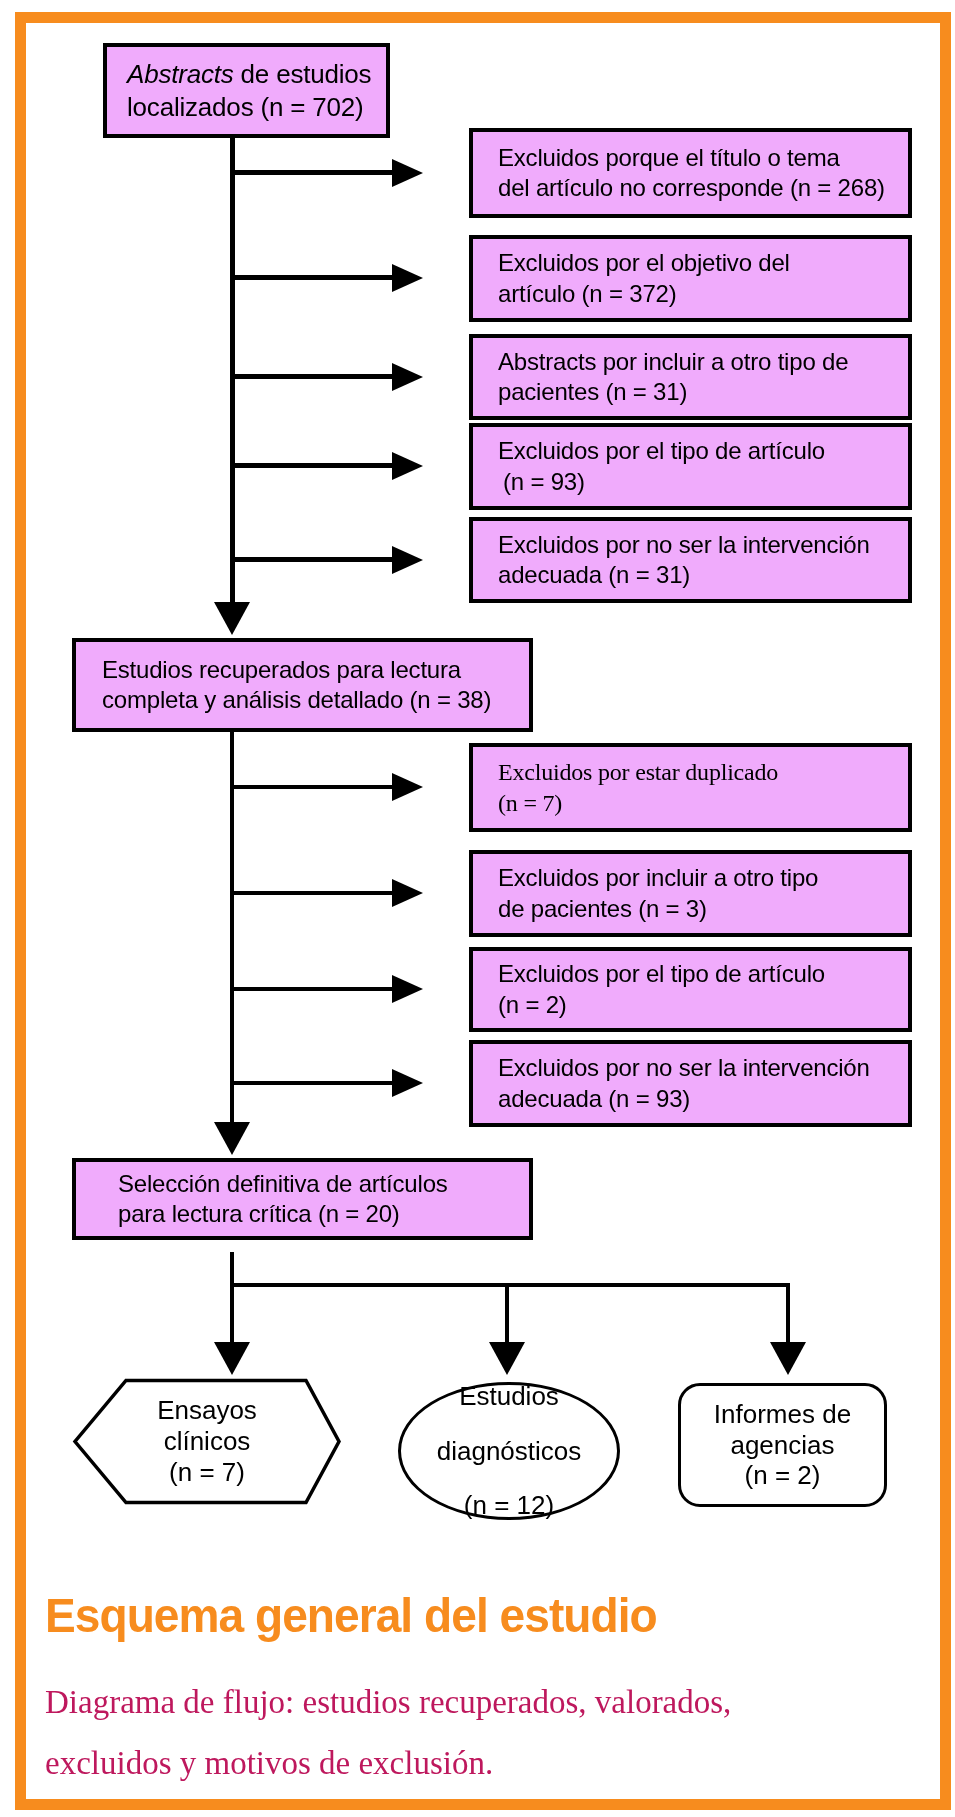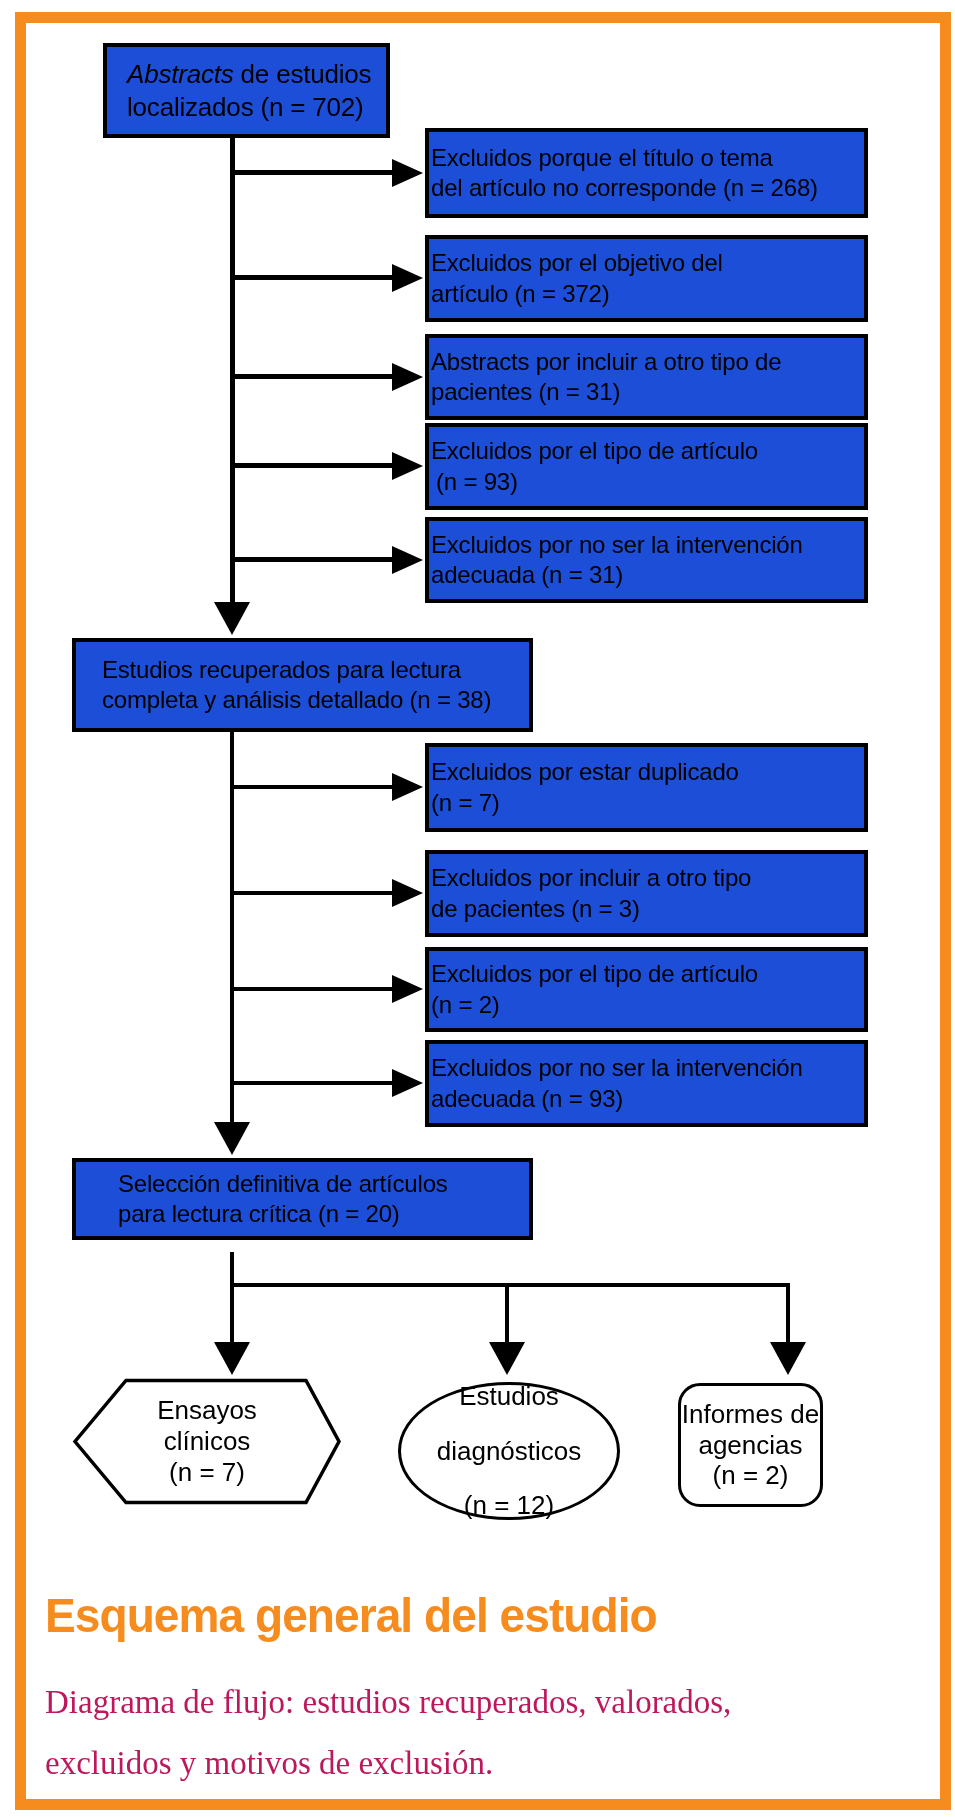--- a/index.html
+++ b/index.html
@@ -15,7 +15,7 @@
     border:11px solid #F78C1E; background:transparent;
   }
   .fbox {
-    border:4px solid #000; background:#1d4ed8;
+    border:4px solid #000; background:#f0abfc;
     display:flex; flex-direction:column; justify-content:center;
     font-size:24px; line-height:1.26; letter-spacing:-0.2px;
   }

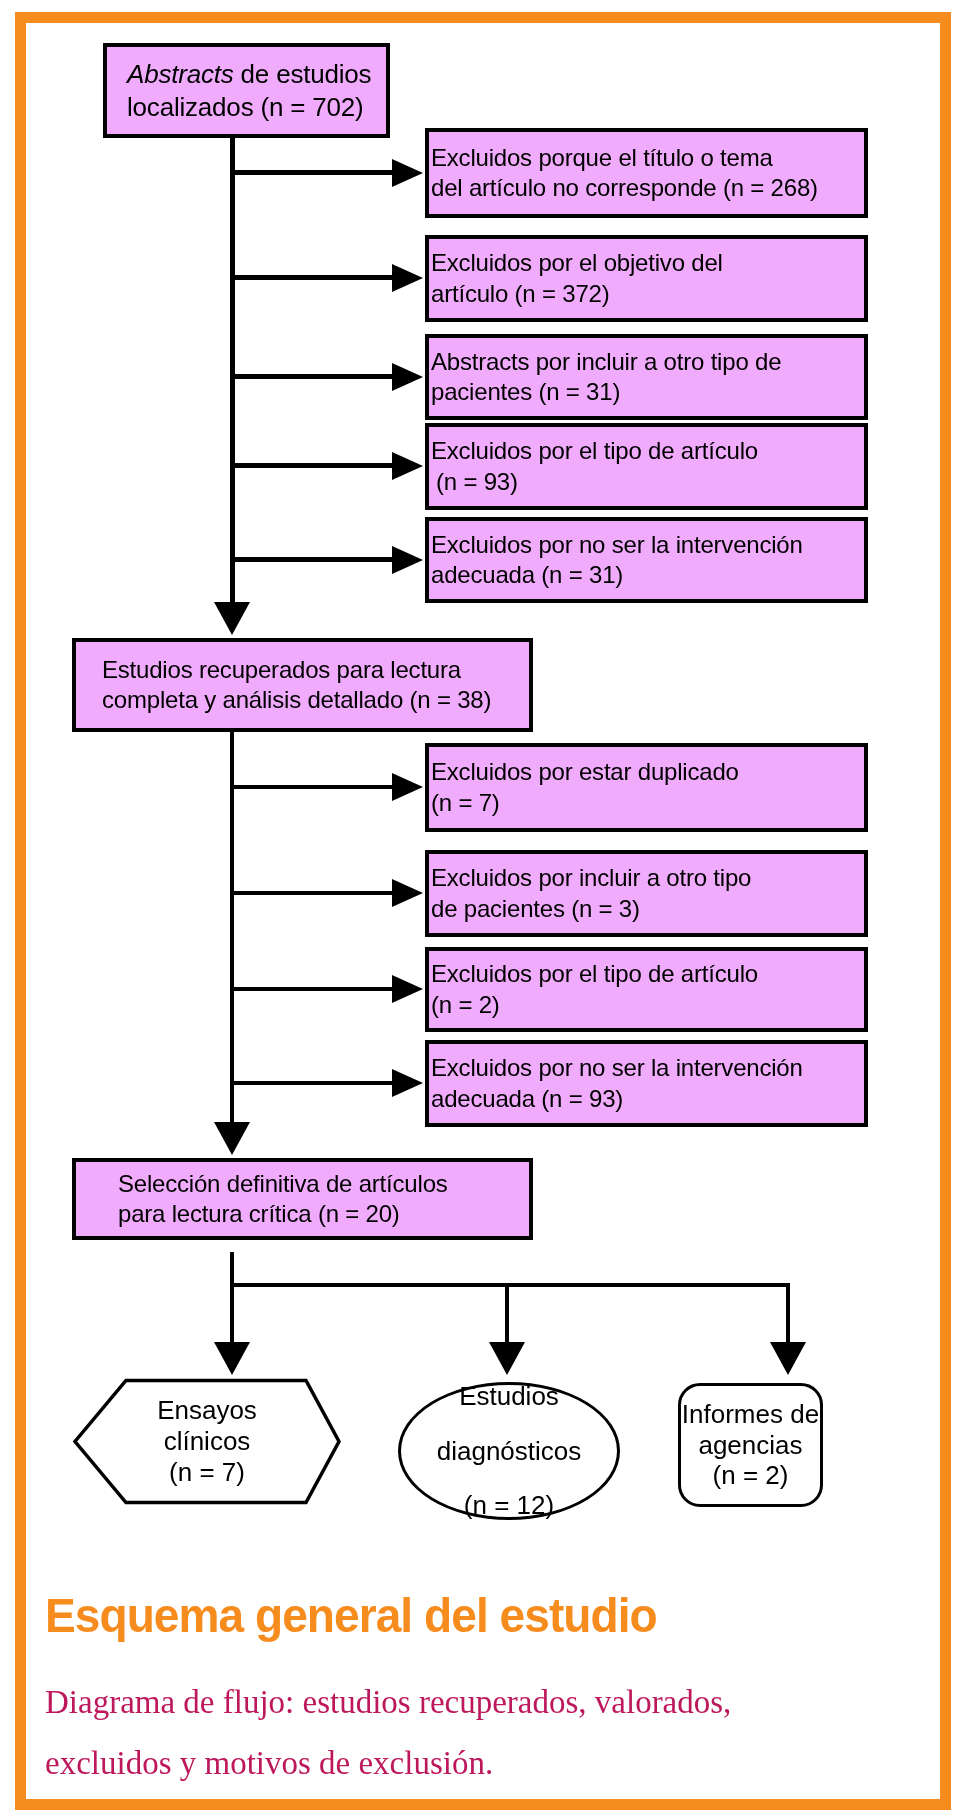--- a/index.html
+++ b/index.html
@@ -21,7 +21,7 @@
   }
   .fbox .ln { white-space:nowrap; }
   .topbox { font-size:26px; padding-left:20px; }
-  .excl   { padding-left:2px; }
+  .excl   { padding-left:25px;margin-left:44px; }
   .wide   { padding-left:26px; font-size:24px; }
   .selbox { padding-left:42px; }
   .vline, .hline { background:#000; }

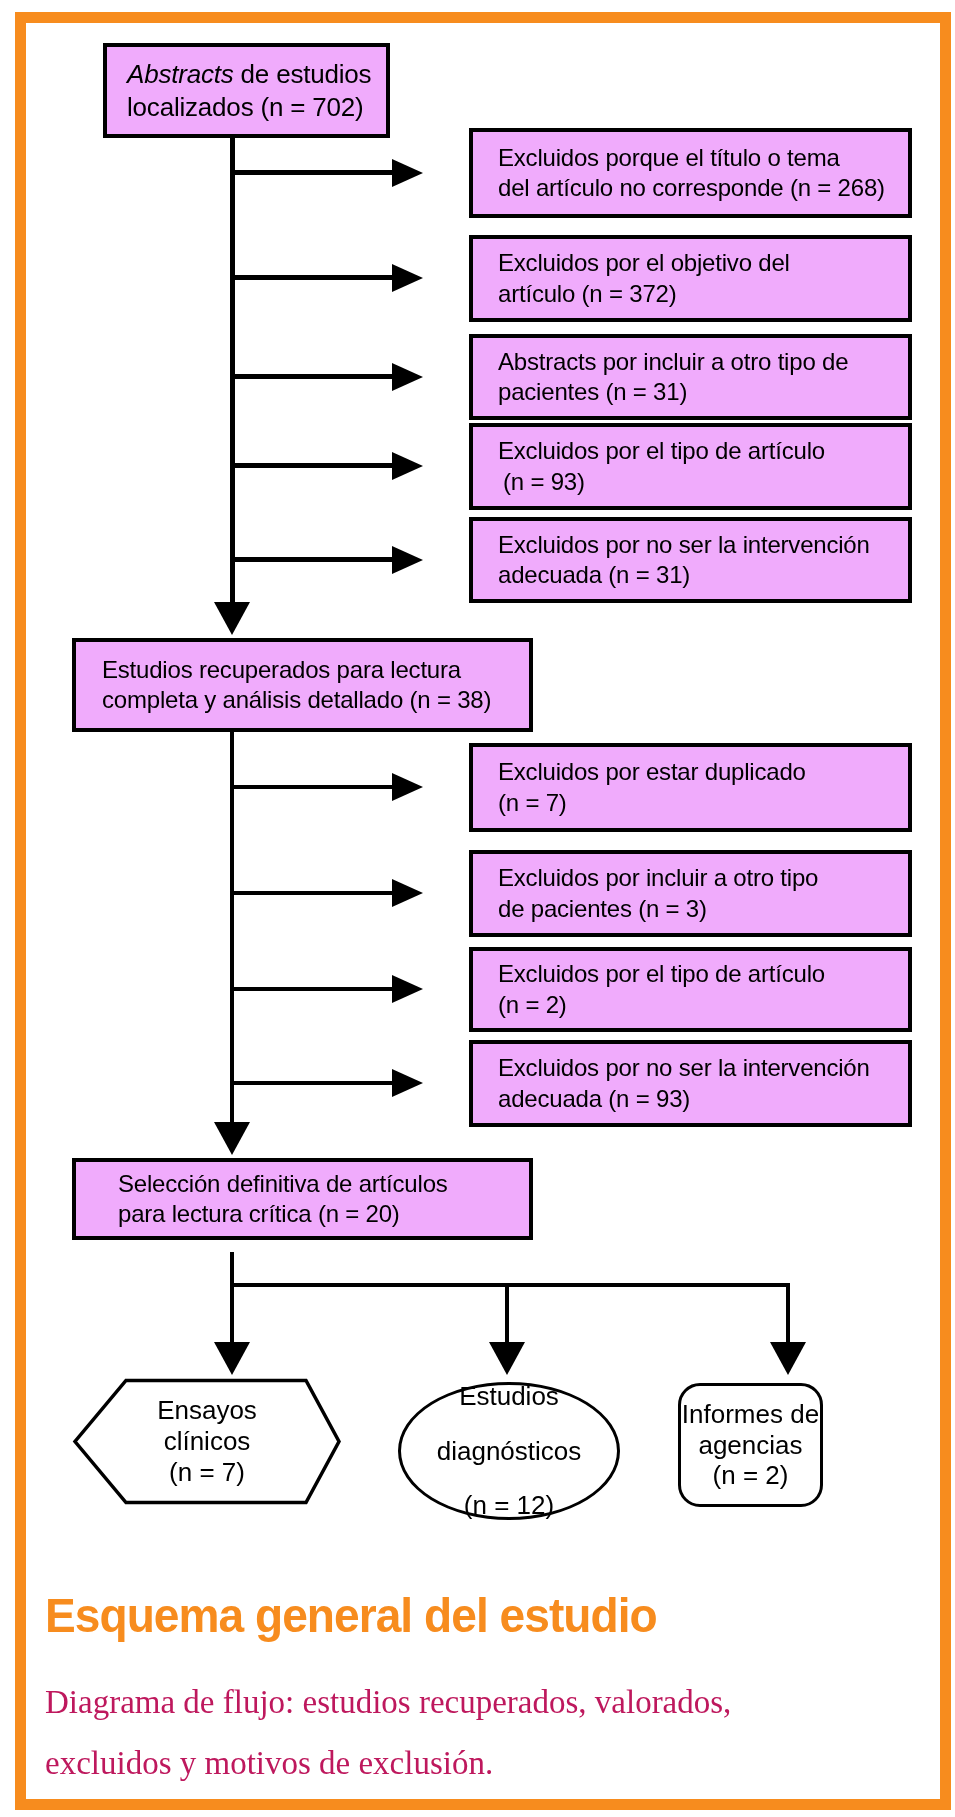--- a/index.html
+++ b/index.html
@@ -122,7 +122,7 @@
   <div class="abs hline" style="left:230px; top:1081px; width:165px; height:4px;"></div>
   <div class="abs arr-right" style="left:392px; top:1069px;"></div>
 
-  <div class="abs fbox excl" style="left:425px; top:743px; width:443px; height:89px;">
+  <div class="abs fbox excl" style="left:425px; top:743px; width:443px; height:89px;font-family:Liberation Serif, serif;">
     <div class="ln">Excluidos por estar duplicado</div>
     <div class="ln">(n = 7)</div>
   </div>

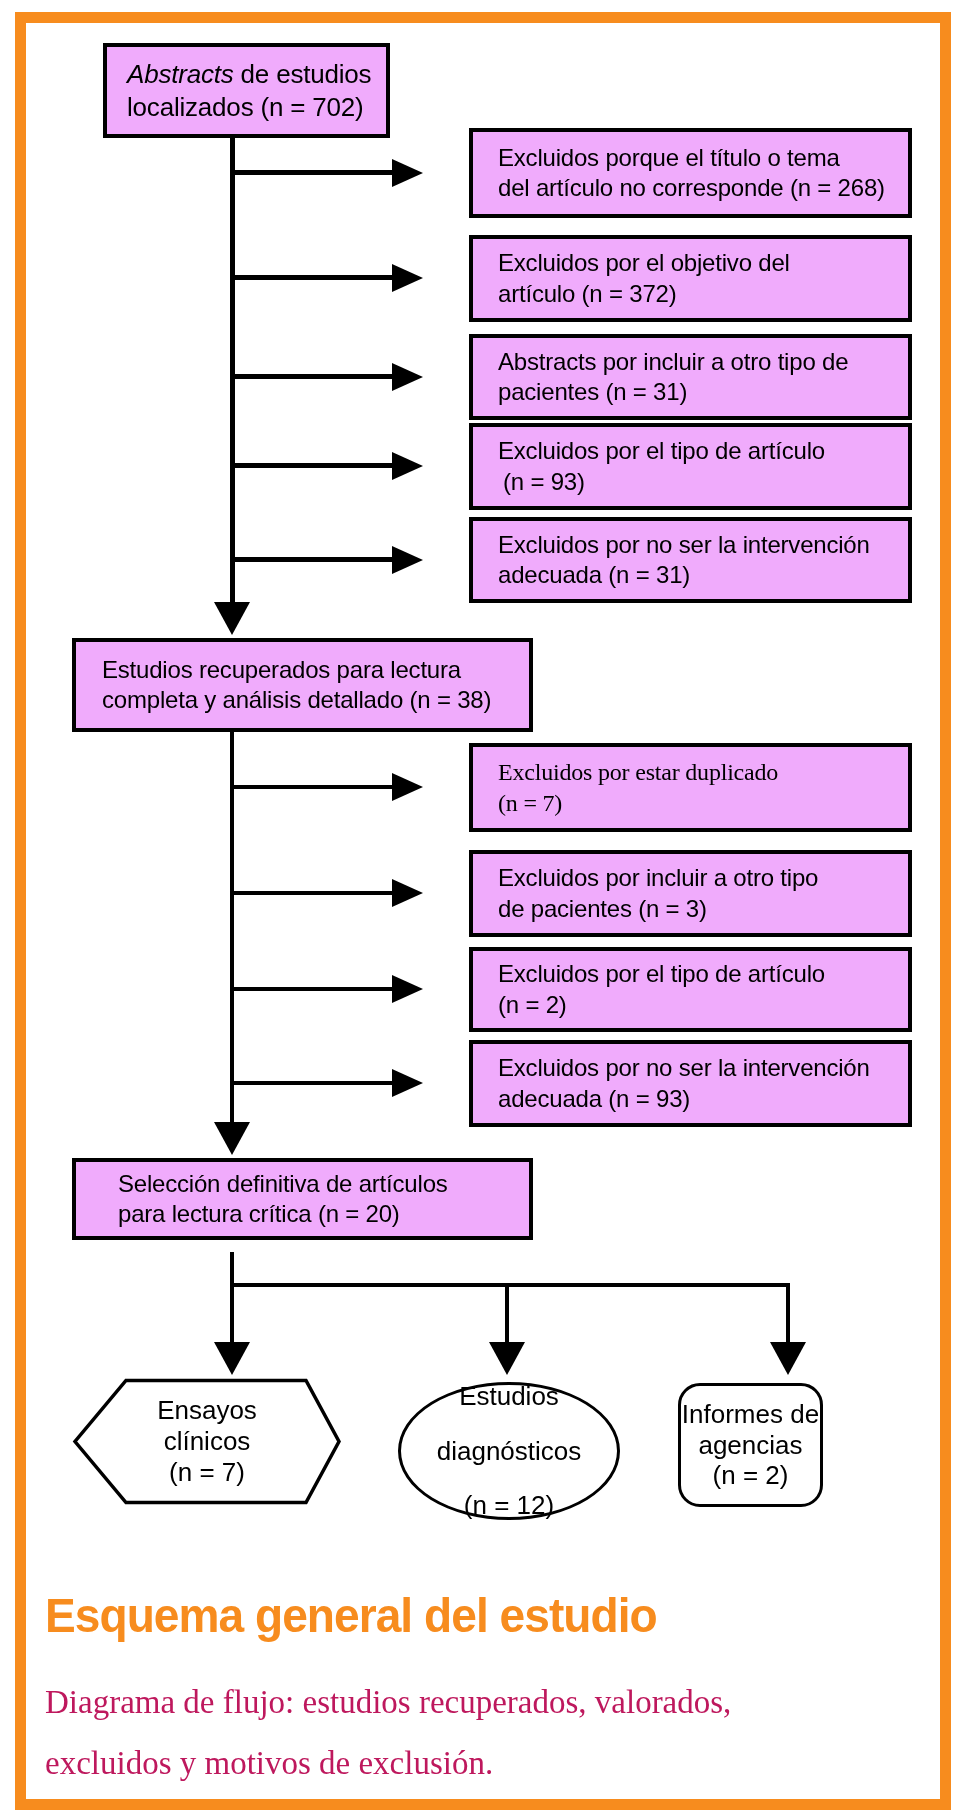--- a/index.html
+++ b/index.html
@@ -171,7 +171,7 @@
     <div>(n = 12)</div>
   </div>
 
-  <div class="abs roundrect shape-text" style="left:678px; top:1383px; width:145px; height:124px;">
+  <div class="abs roundrect shape-text" style="left:678px; top:1383px; width:209px; height:124px;">
     <div>Informes de</div>
     <div>agencias</div>
     <div>(n = 2)</div>

